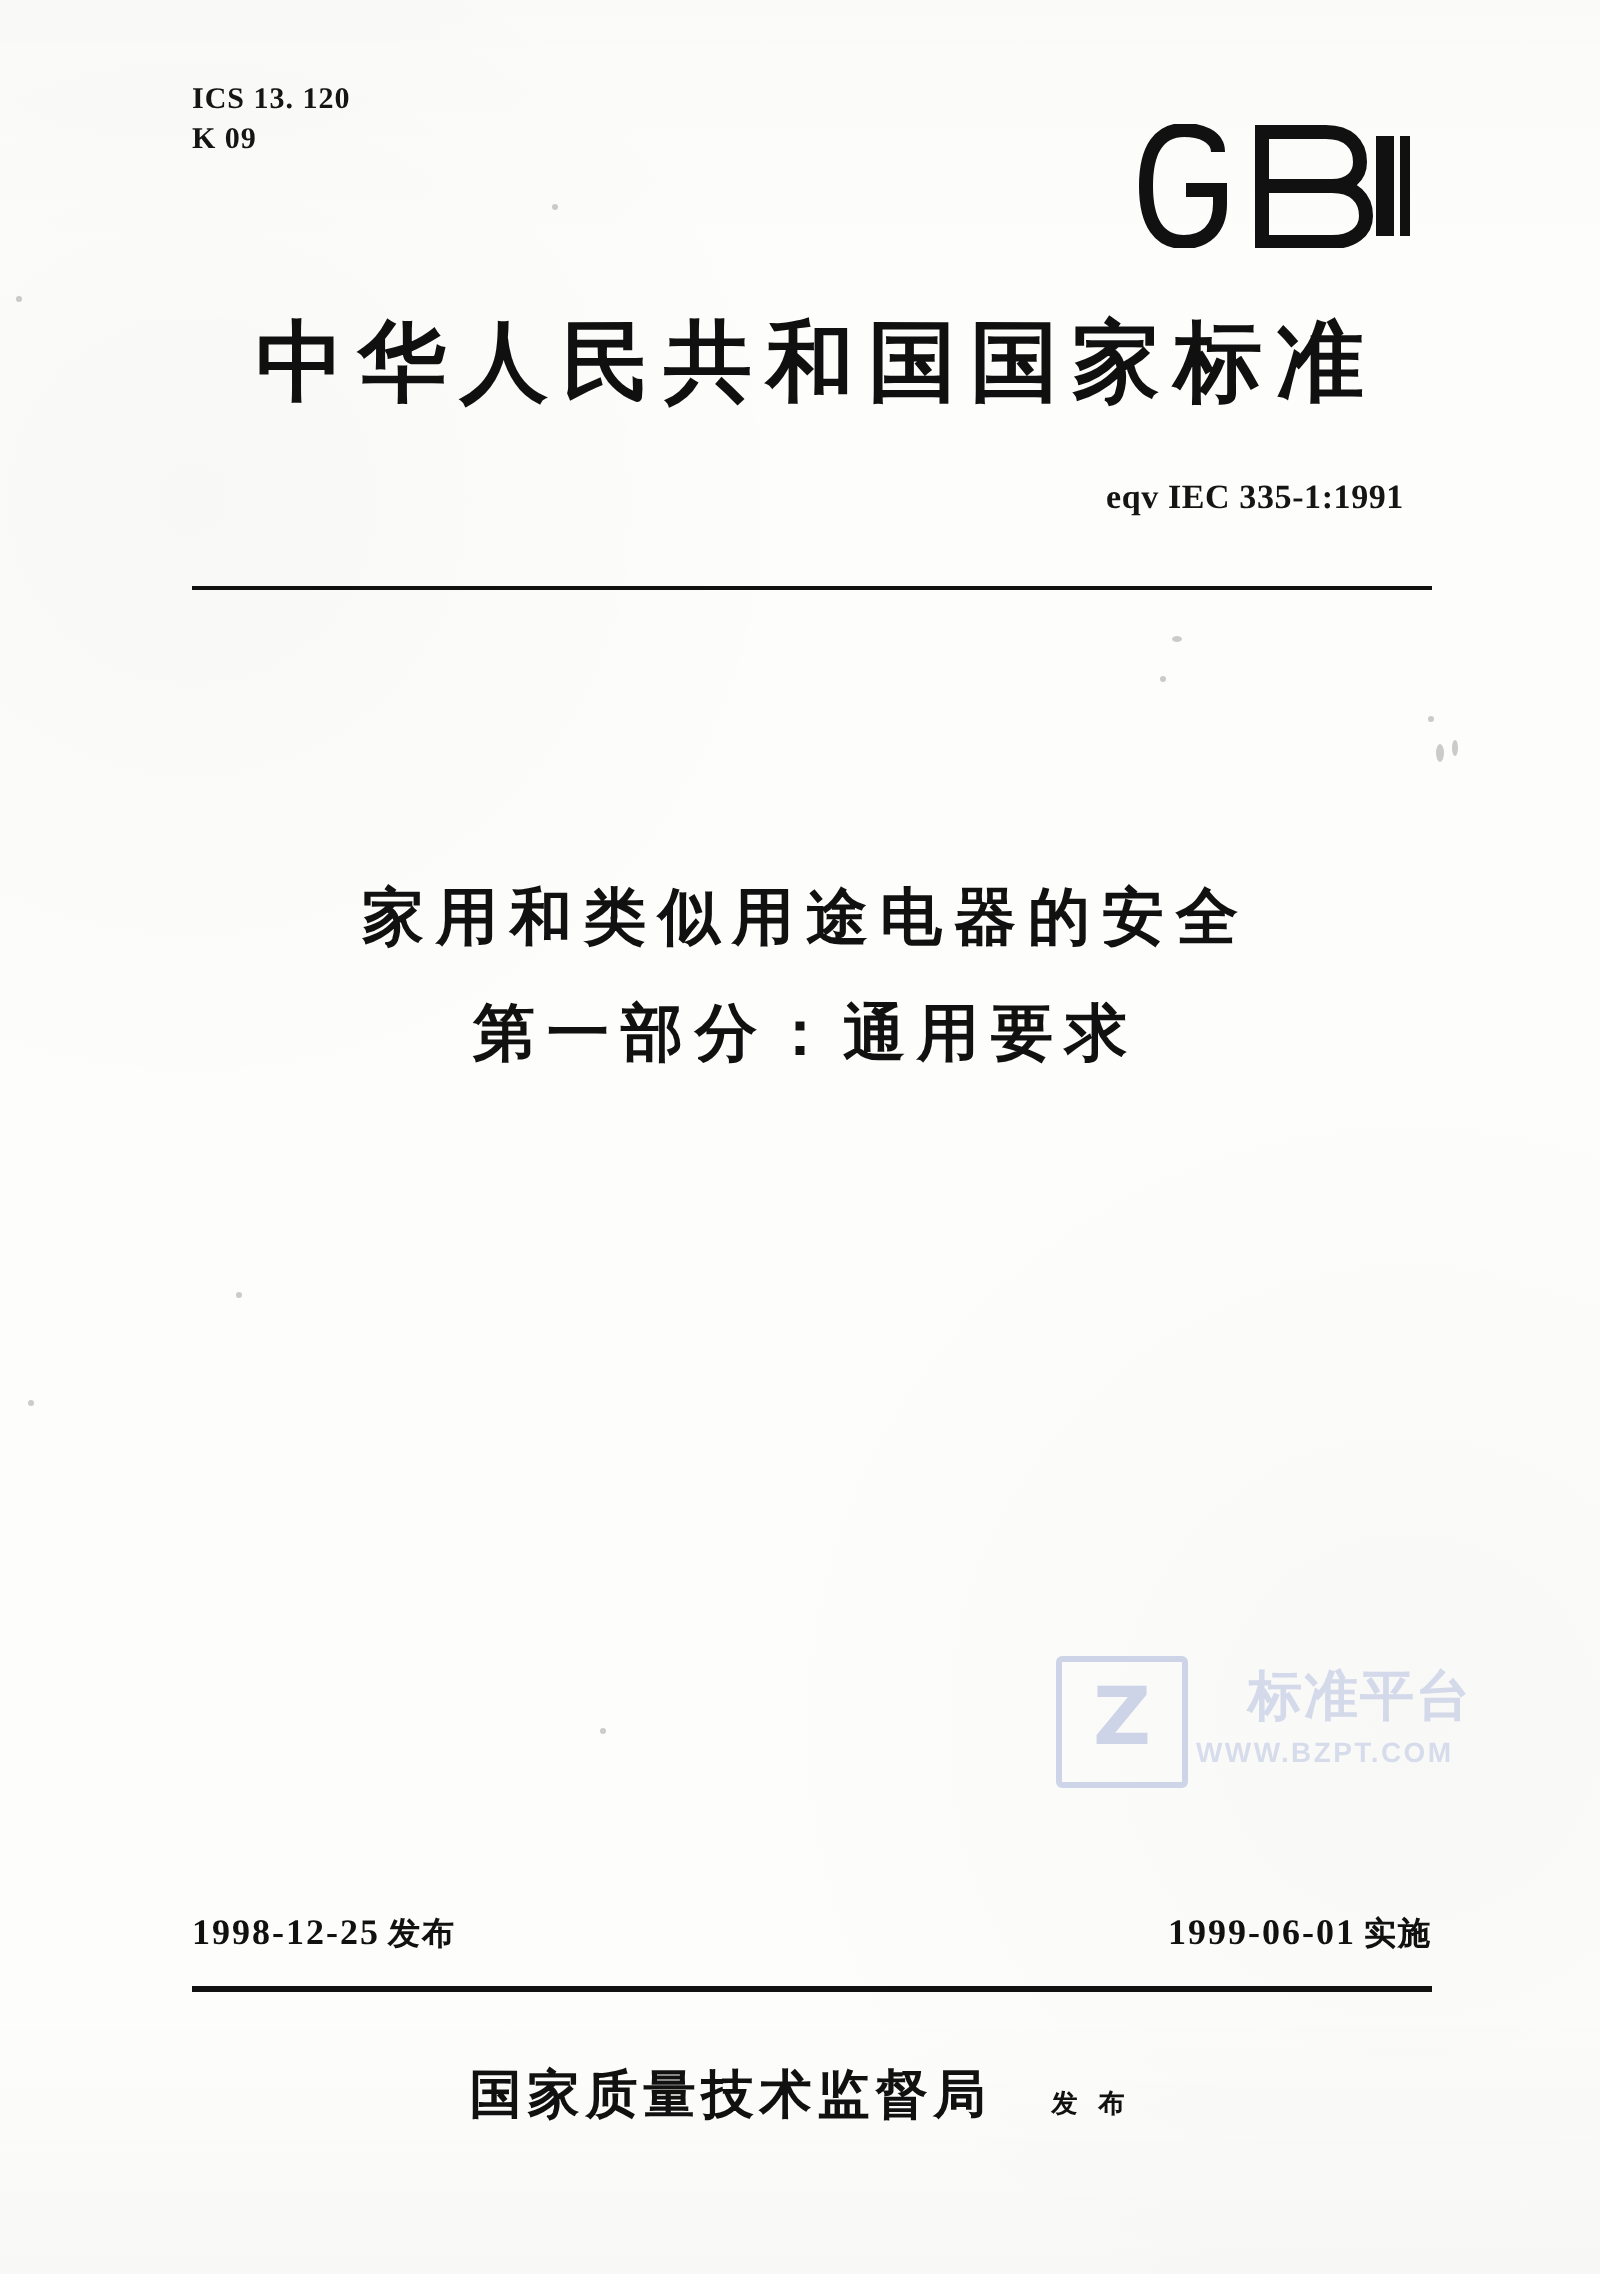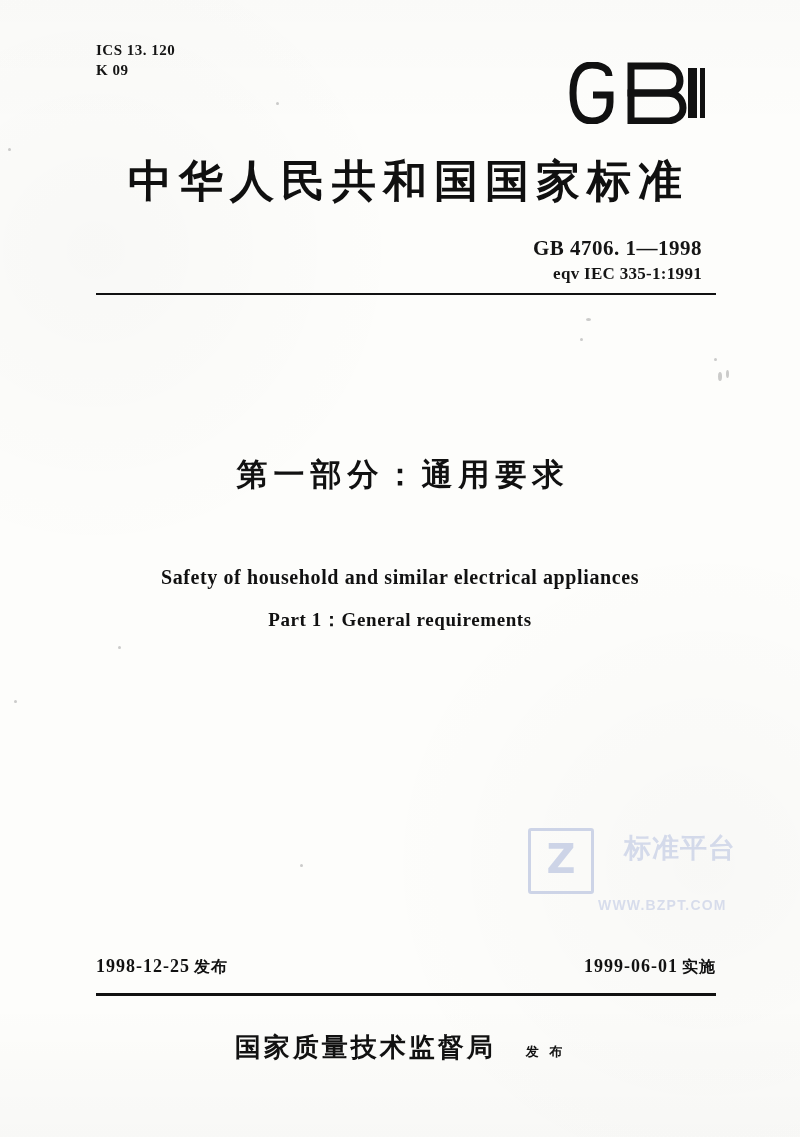--- a/index.html
+++ b/index.html
@@ -286,7 +286,6 @@
   <div class="main-title">中华人民共和国国家标准</div>
 
   <div class="std-no">
-    <div class="line1">GB 4706. 1—1998</div>
     <div class="line2">eqv IEC 335-1:1991</div>
   </div>
 

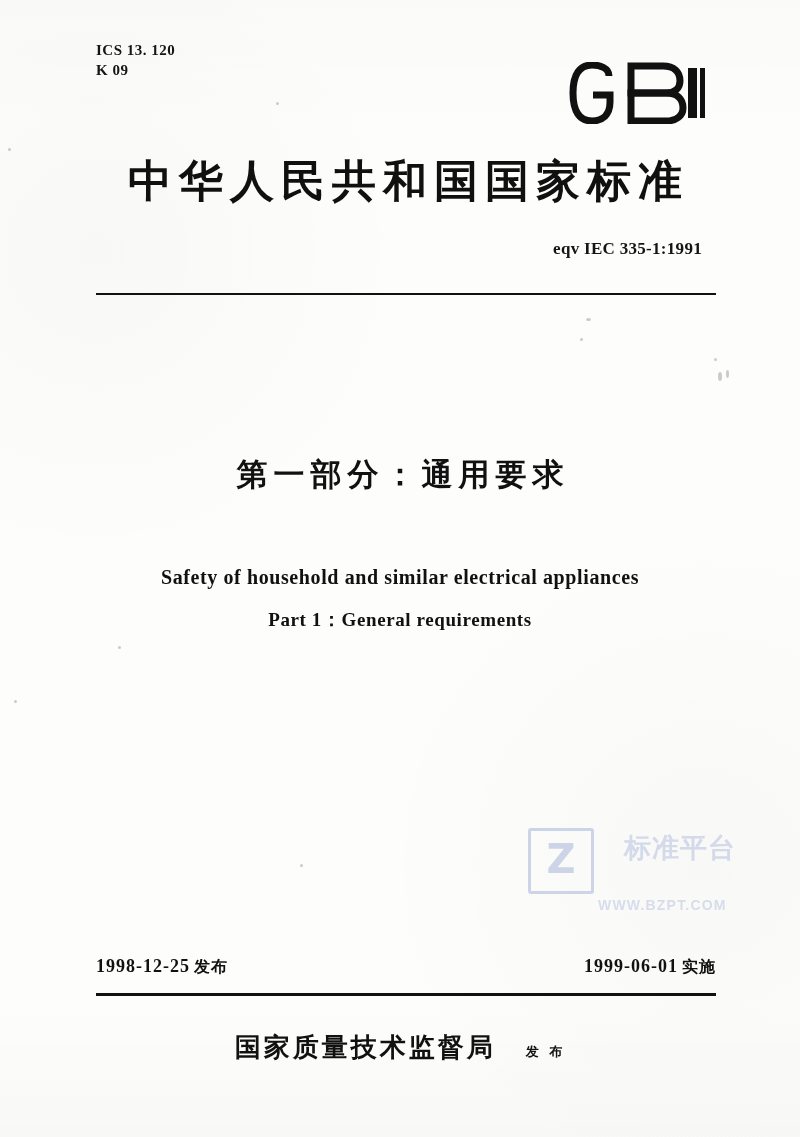--- a/index.html
+++ b/index.html
@@ -292,6 +292,7 @@
   <div class="rule-top"></div>
 
   <div class="cn-title">
+    <div class="t1">家用和类似用途电器的安全</div>
     <div class="t2">第一部分：通用要求</div>
   </div>
 

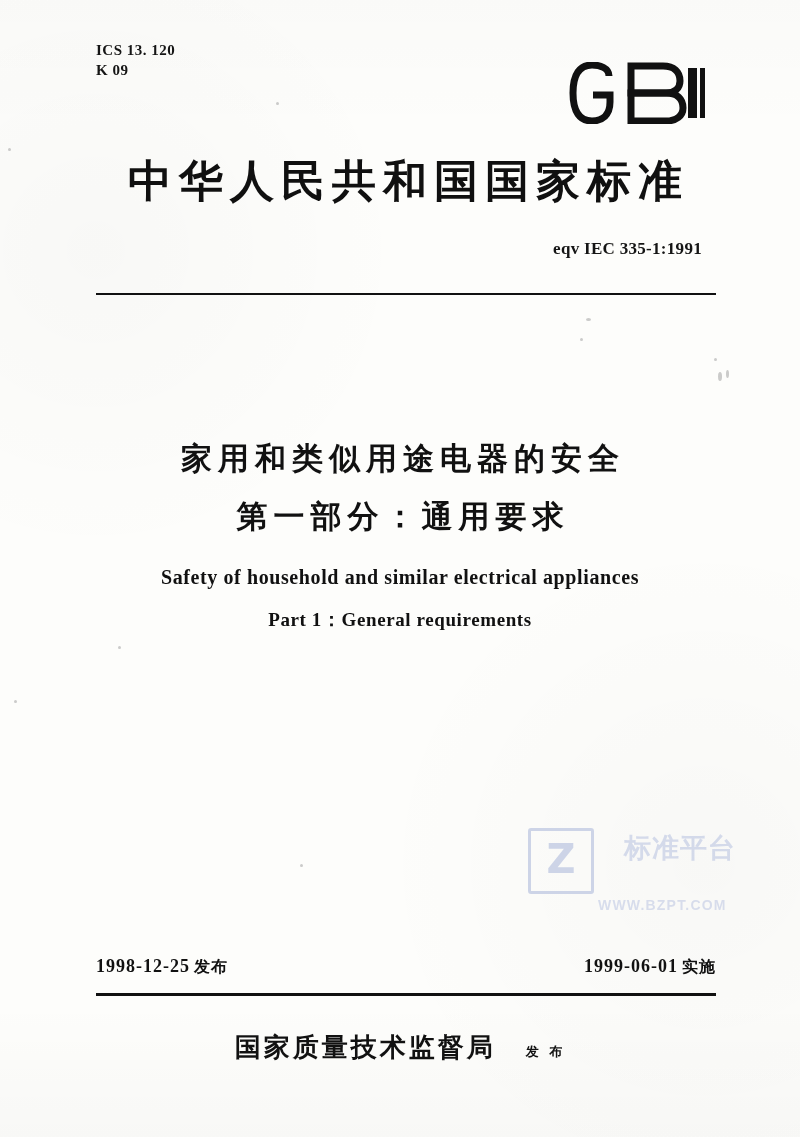--- a/index.html
+++ b/index.html
@@ -296,10 +296,6 @@
     <div class="t2">第一部分：通用要求</div>
   </div>
 
-  <div class="en-title">
-    <div class="e1">Safety of household and similar electrical appliances</div>
-    <div class="e2">Part 1：General requirements</div>
-  </div>
 
   <div class="watermark">
     <div class="wm-box">Z</div>

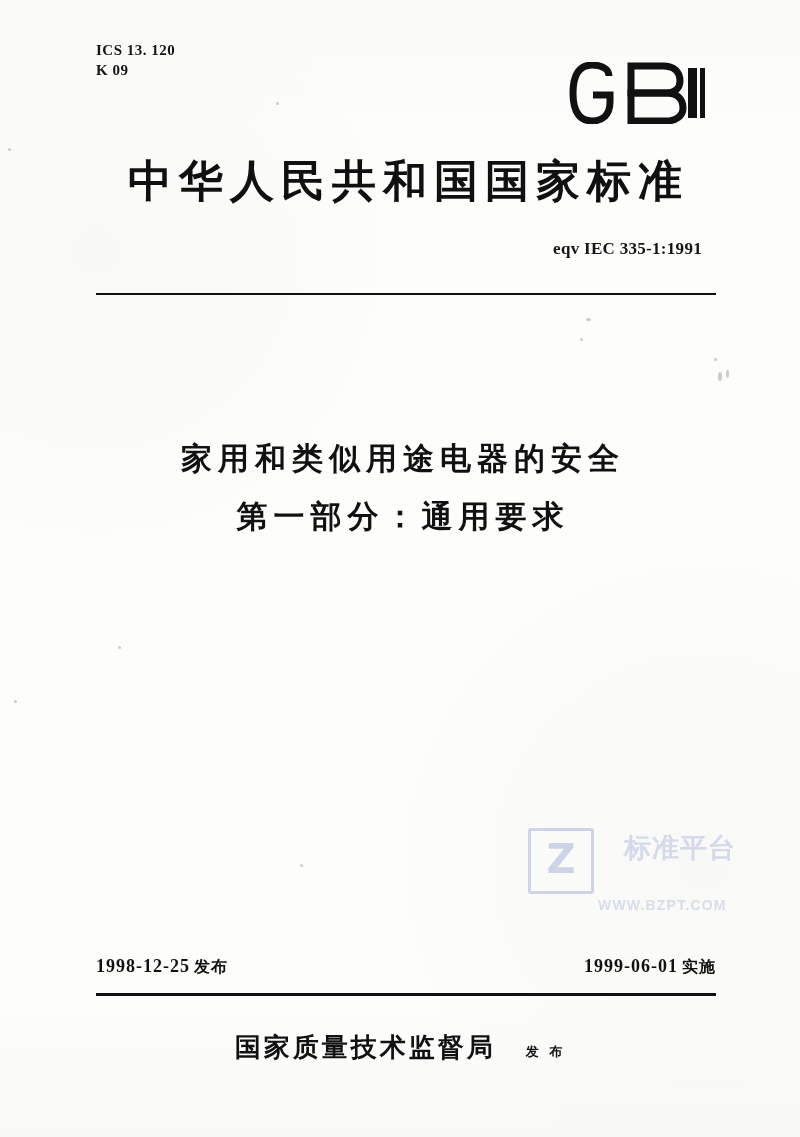--- a/index.html
+++ b/index.html
@@ -179,7 +179,6 @@
     font-size: 14px;
     letter-spacing: 1.2px;
     color: #bcc6e3;
-    margin-top: 29px;
   }
 
   .dates {

